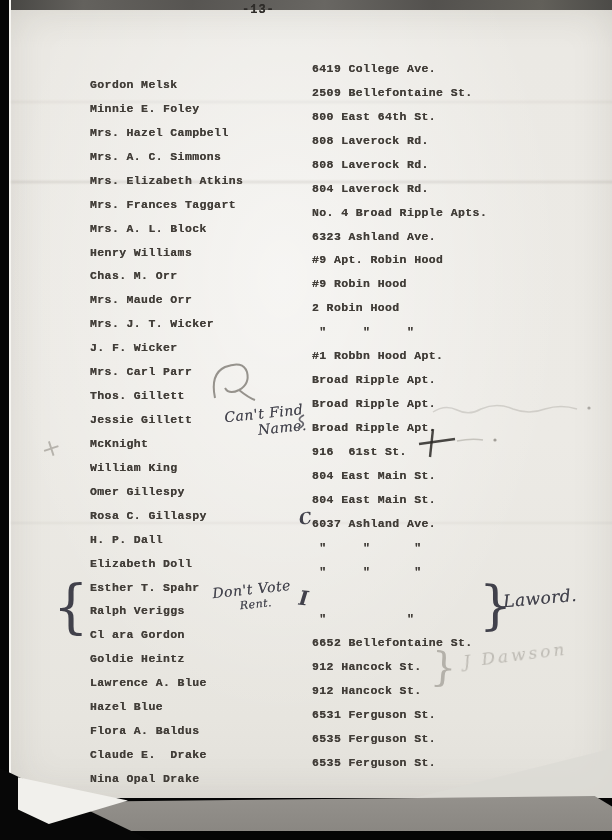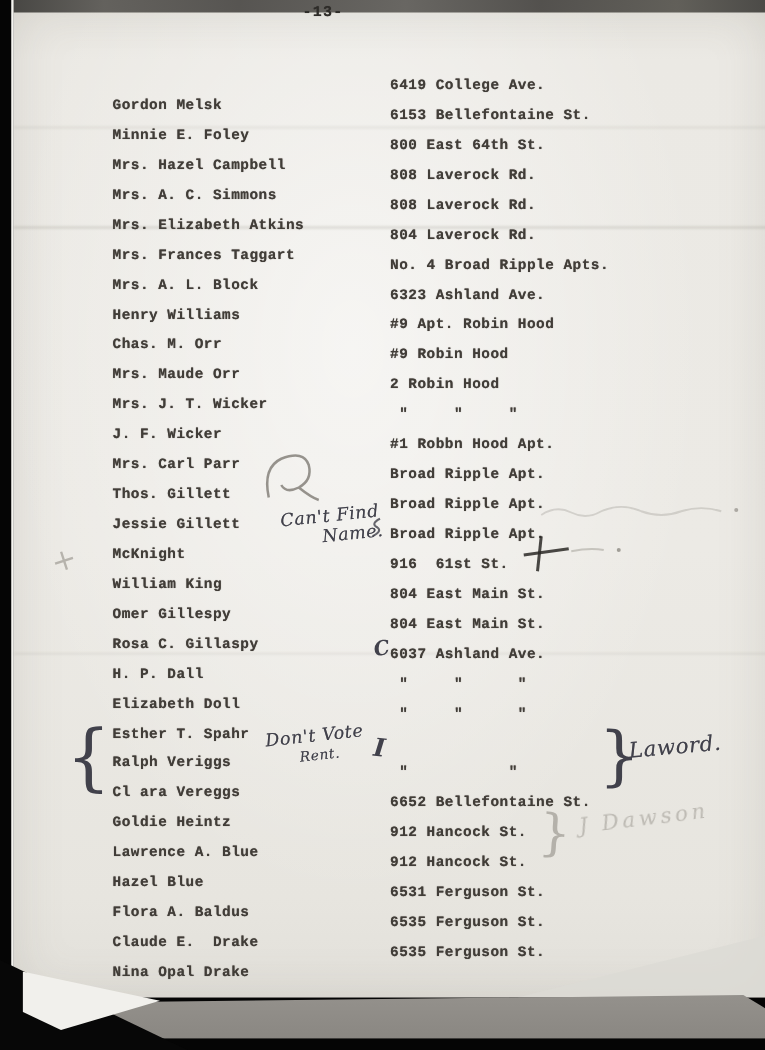--- a/index.html
+++ b/index.html
@@ -58,7 +58,7 @@
         </div>
         <div class="row" style="top: 23.93px;">
           <span class="nm">Minnie E. Foley</span>
-          <span class="ad">6153 Bellefontaine St.</span>
+          <span class="ad">2509 Bellefontaine St.</span>
         </div>
         <div class="row" style="top: 47.86px;">
           <span class="nm">Mrs. Hazel Campbell</span>

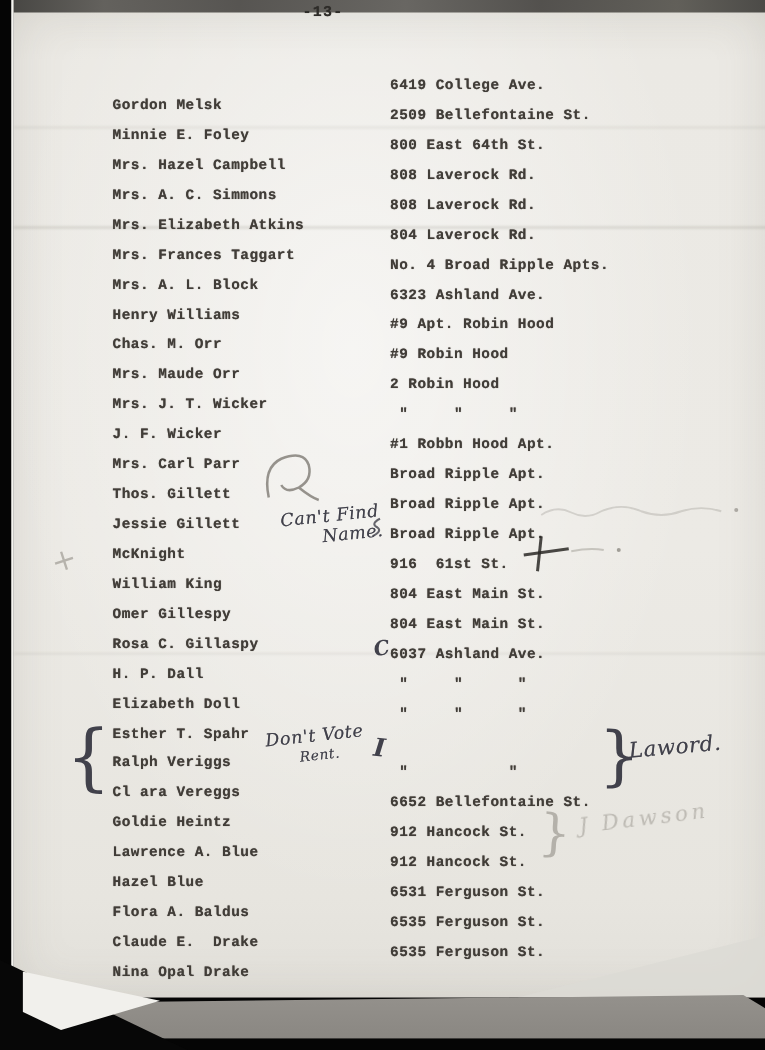--- a/index.html
+++ b/index.html
@@ -144,7 +144,7 @@
           <span class="nm">Ralph Veriggs</span>
         </div>
         <div class="row" style="top: 550.39px;">
-          <span class="nm">Cl ara Vereggs</span>
+          <span class="nm">Cl ara Gordon</span>
           <span class="ad"> "           "</span>
         </div>
         <div class="row" style="top: 574.32px;">

